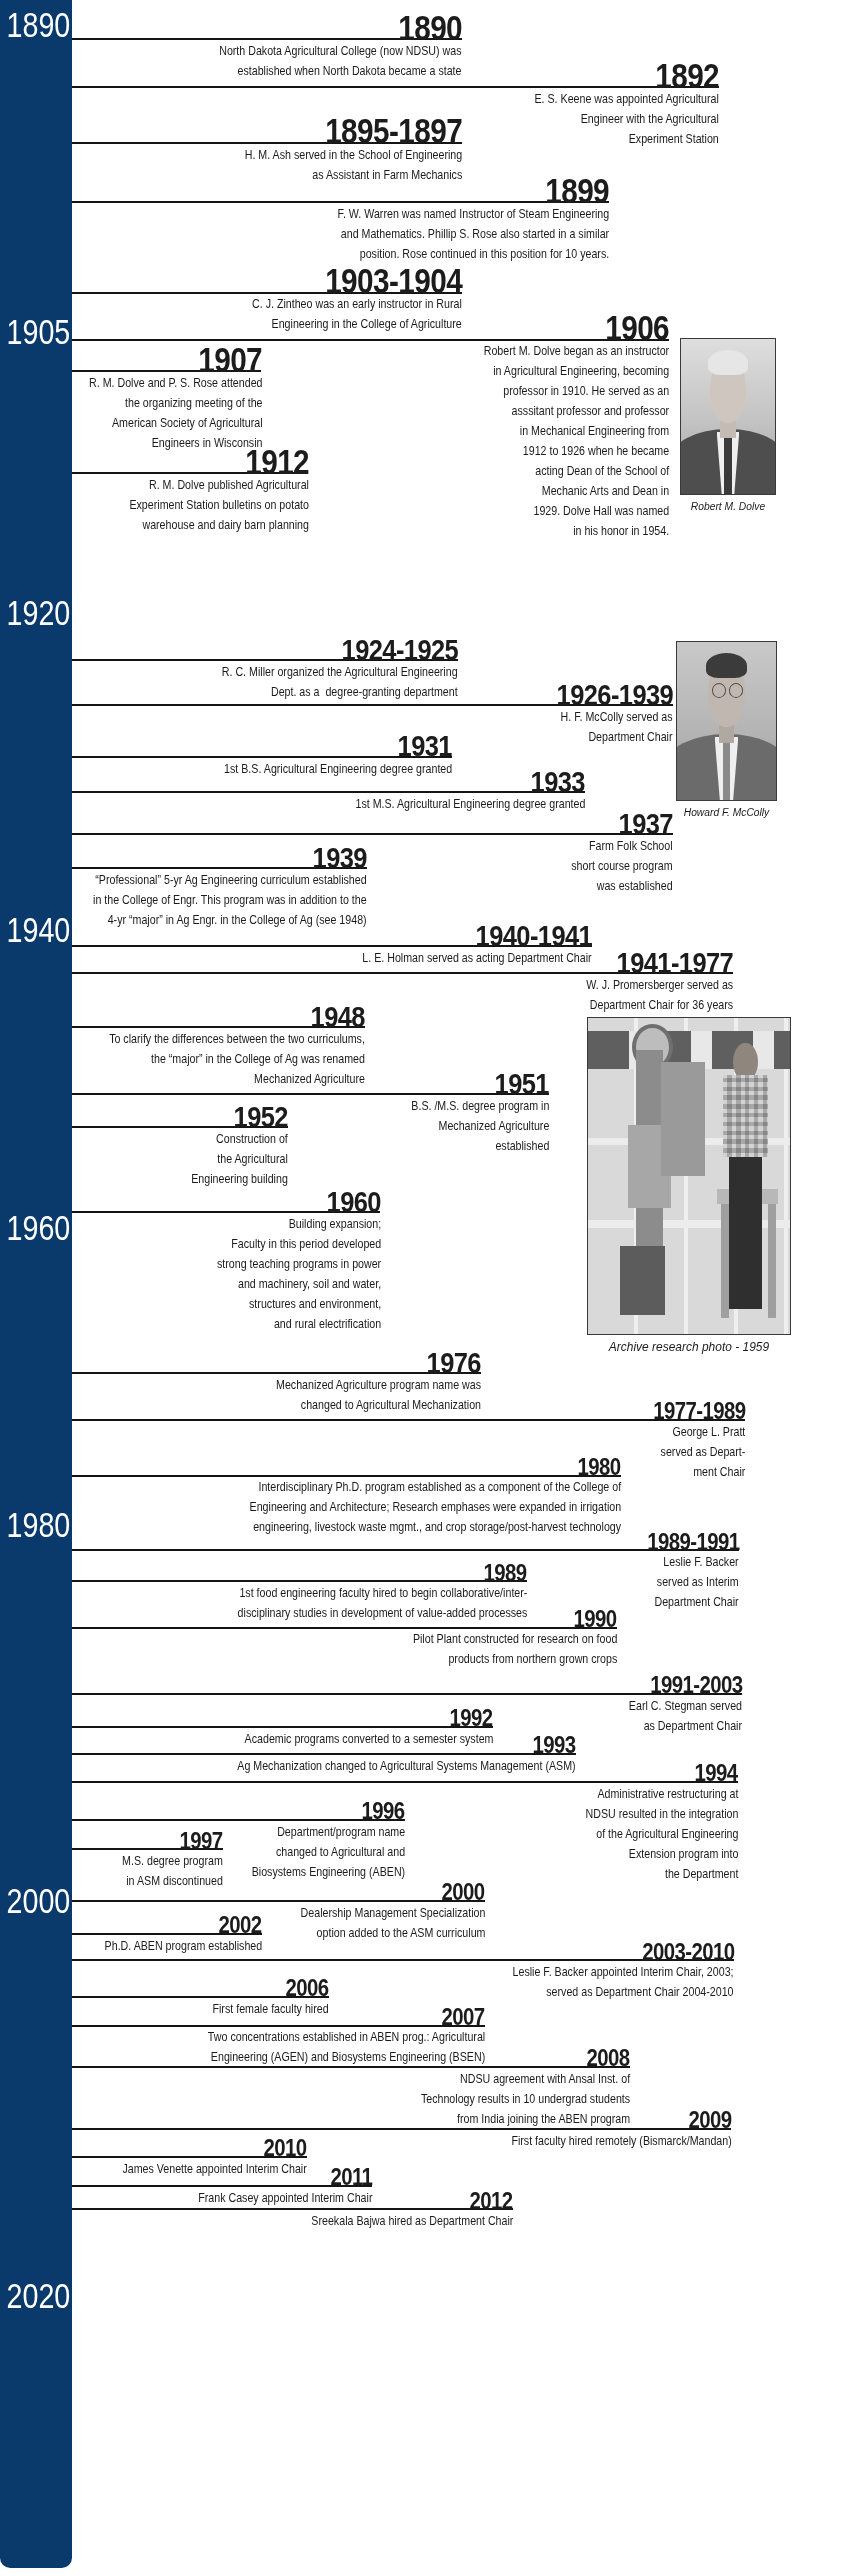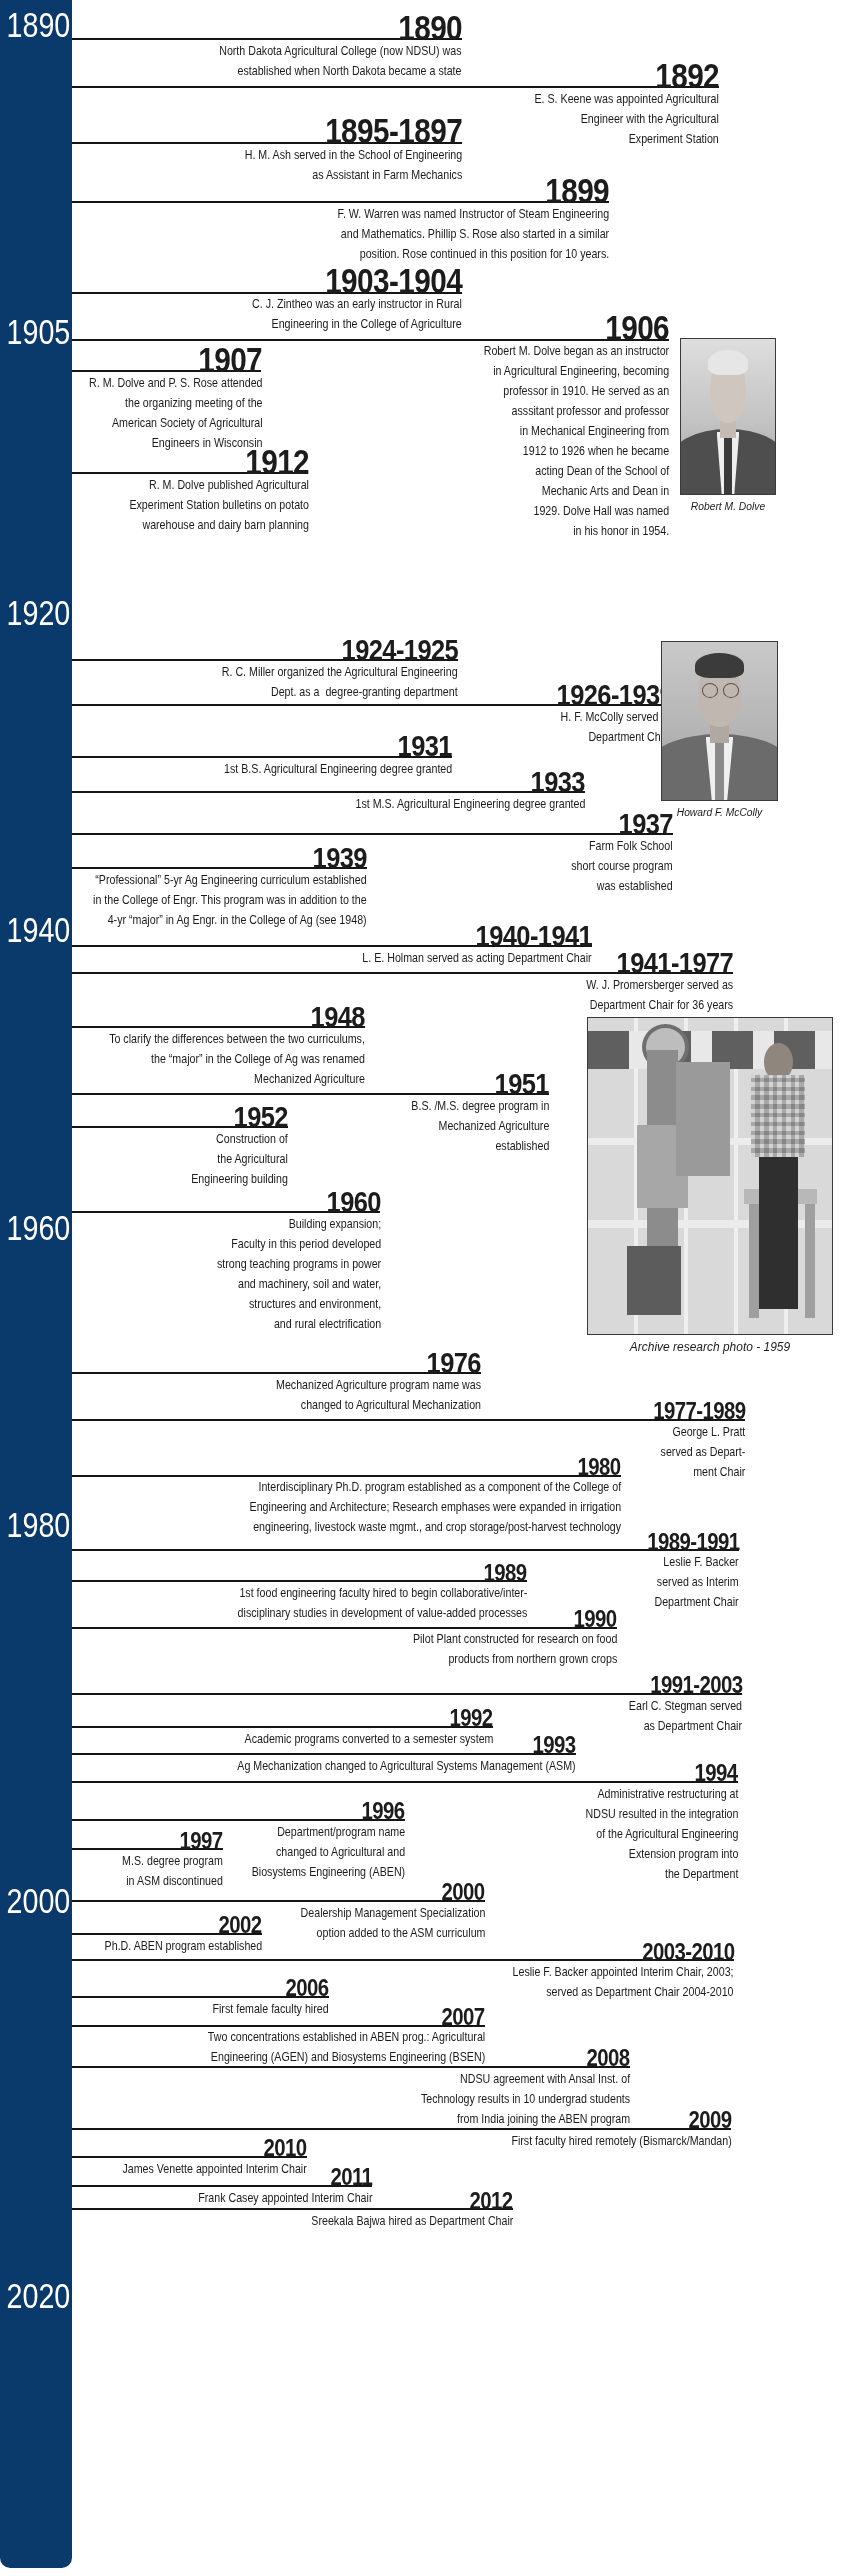--- a/index.html
+++ b/index.html
@@ -264,7 +264,7 @@
         </div>
         <div class="photo-caption">Robert M. Dolve</div>
       </div>
-      <div class="photo-block" style="left: 661px; top: 641px; width: 117px;">
+      <div class="photo-block" style="left: 676px; top: 641px; width: 101px;">
         <div class="photo-frame" style="height: 160px; background: linear-gradient(rgb(201, 201, 201) 0%, rgb(179, 179, 179) 60%, rgb(143, 143, 143) 100%);">
           <div class="pp" style="inset: 58% -12% -2%; background: rgb(107, 107, 107); border-radius: 50% 50% 0px 0px / 45% 45% 0px 0px;"></div>
           <div class="pp" style="left: 38%; width: 24%; top: 60%; bottom: 0px; background: rgb(239, 239, 239); clip-path: polygon(0px 0px, 100% 0px, 78% 100%, 22% 100%);"></div>

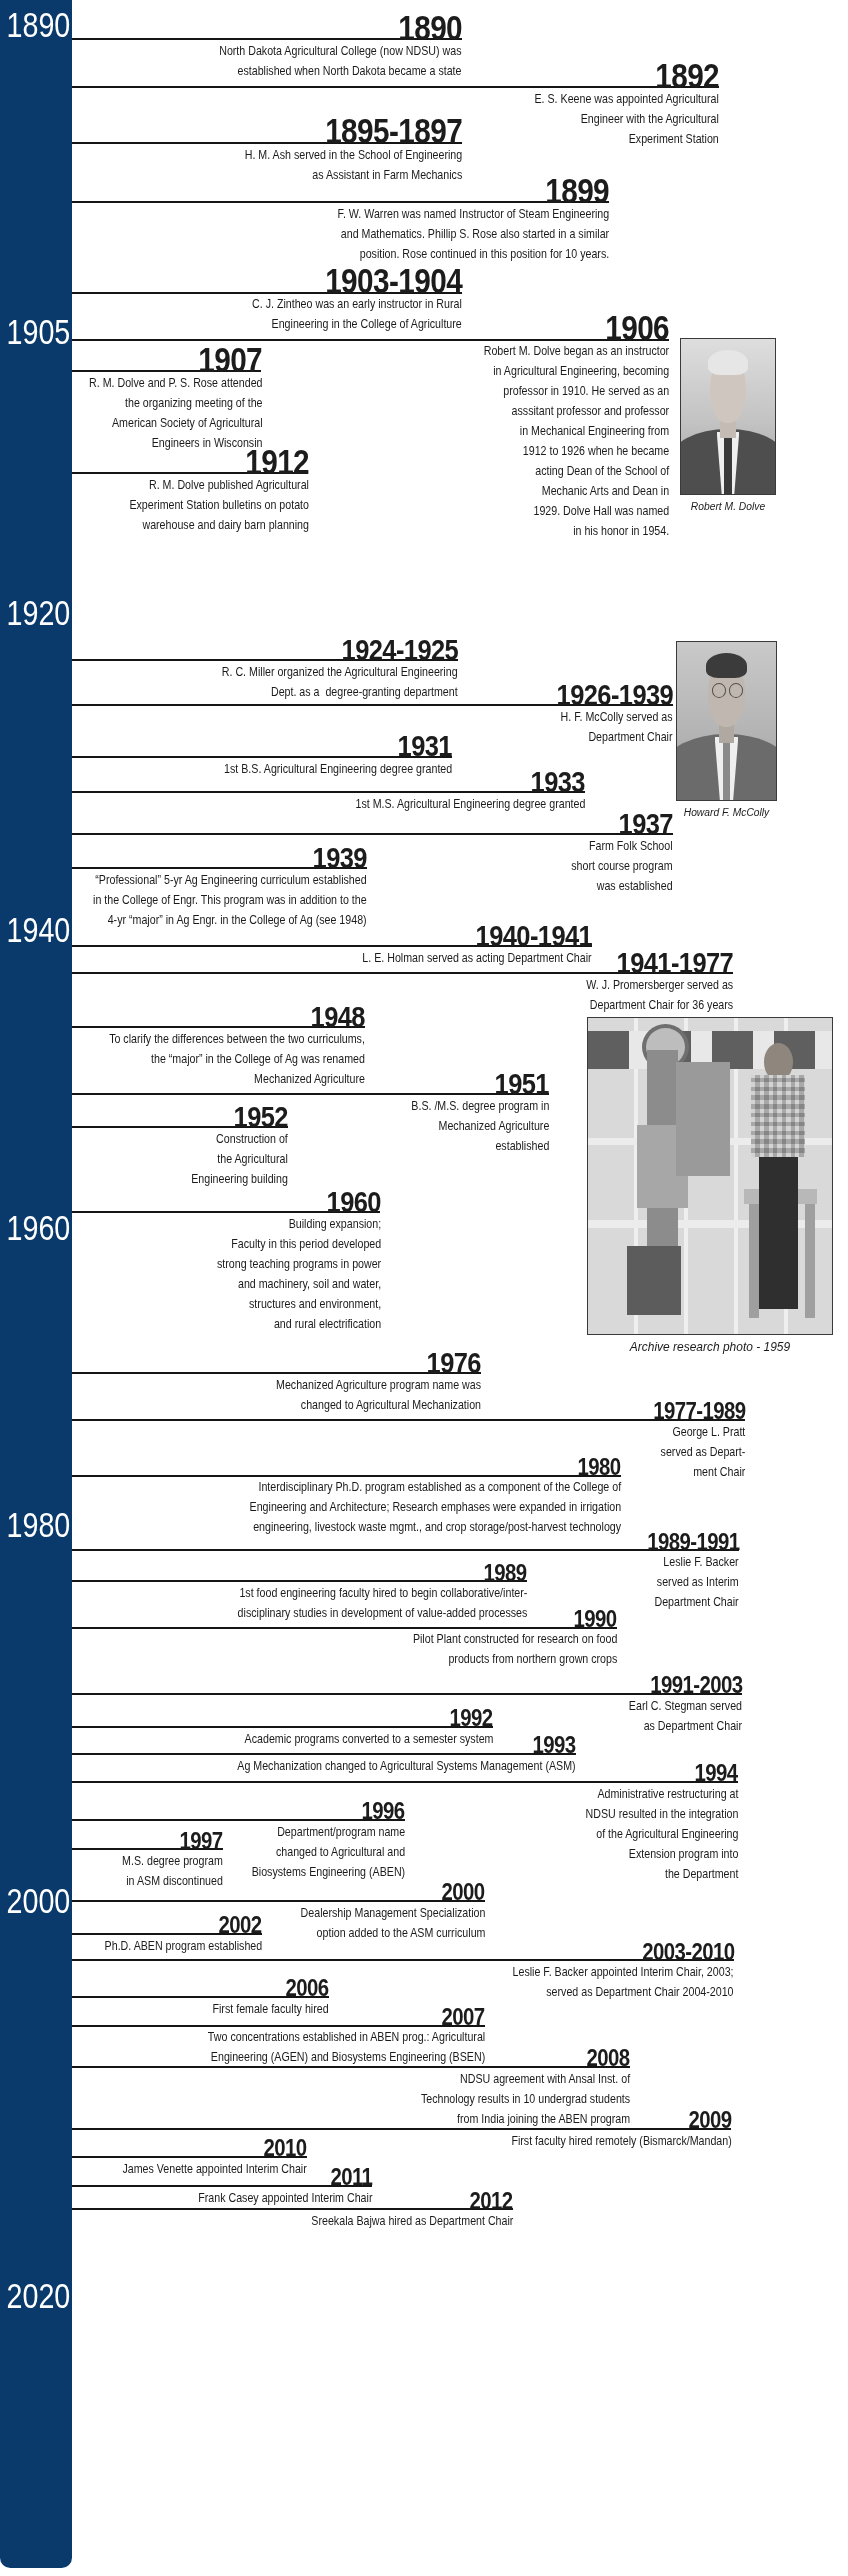--- a/index.html
+++ b/index.html
@@ -277,7 +277,7 @@
         </div>
         <div class="photo-caption">Howard F. McColly</div>
       </div>
-      <div class="photo-block" style="left: 587px; top: 1017px; width: 246px;">
+      <div class="photo-block" style="left: 587px; top: 1017px; width: 204px;">
         <div class="photo-frame" style="height: 318px; background: repeating-linear-gradient(90deg, rgb(217, 217, 217) 0px, rgb(217, 217, 217) 46px, rgb(239, 239, 239) 46px, rgb(239, 239, 239) 50px), linear-gradient(rgb(212, 212, 212), rgb(204, 204, 204));">
           <div class="pp" style="left: 0px; right: 0px; top: 4%; height: 12%; background: repeating-linear-gradient(90deg, rgb(95, 95, 95) 0px, rgb(95, 95, 95) 41px, rgb(232, 232, 232) 41px, rgb(232, 232, 232) 62px);"></div>
           <div class="pp" style="left: 0px; right: 0px; top: 38%; height: 7.3px; background: rgb(236, 236, 236);"></div>

